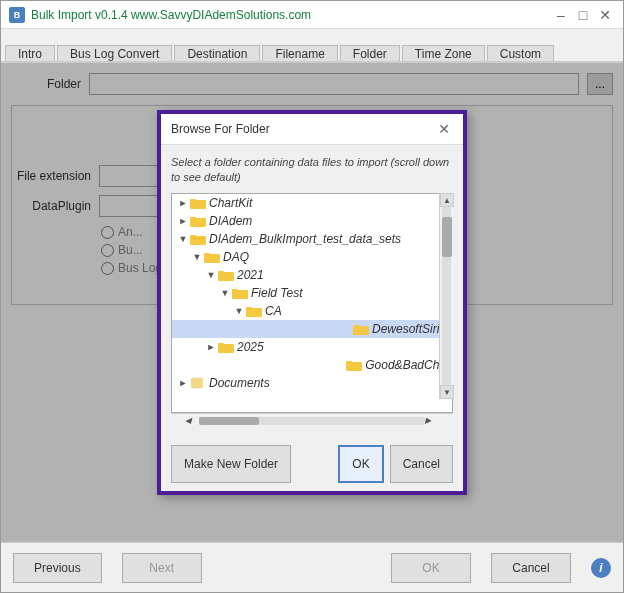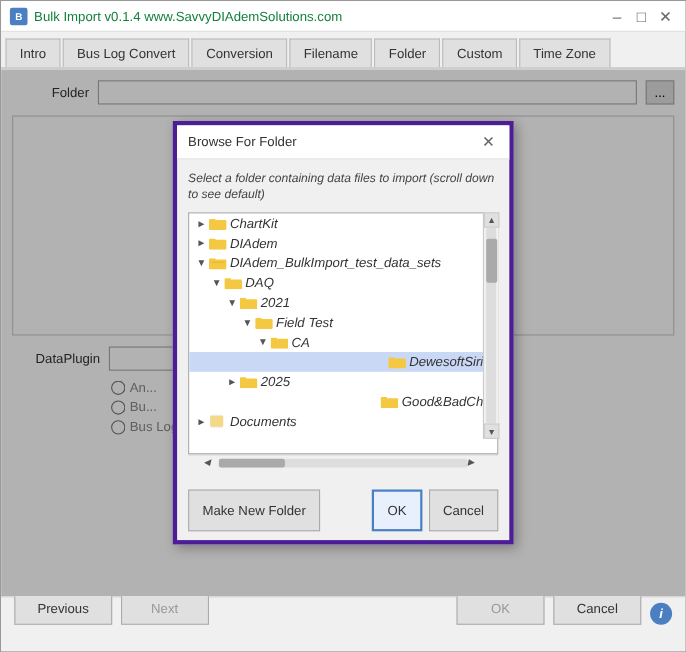--- a/index.html
+++ b/index.html
@@ -91,7 +91,7 @@
       font-size: 12px;
       color: #333;
       margin-right: 2px;
-      height: 26px;
+      height: 16px;
       display: flex;
       align-items: center;
     }

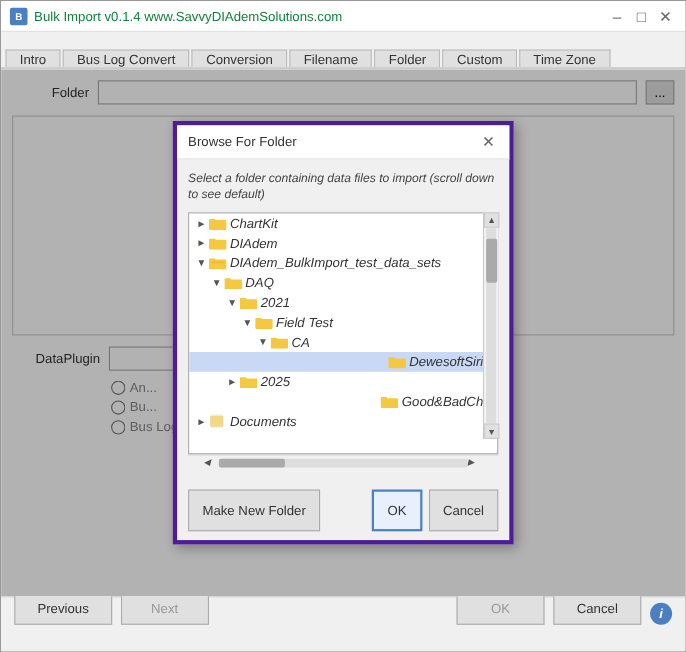--- a/index.html
+++ b/index.html
@@ -473,7 +473,7 @@
       <span>Bus Log Convert</span>
     </div>
     <div class="tab">
-      <span>Conversion</span>
+      <span>Destination</span>
     </div>
     <div class="tab">
       <span>Filename</span>

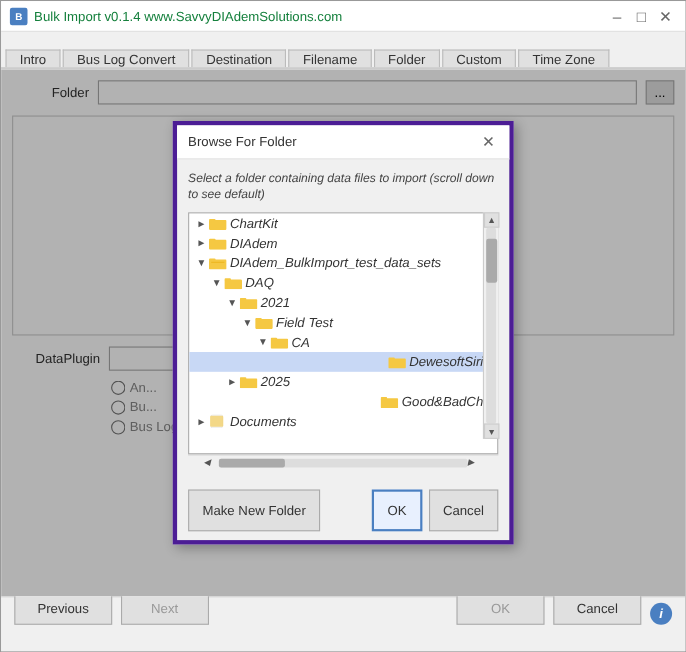--- a/index.html
+++ b/index.html
@@ -482,10 +482,10 @@
       <span>Folder</span>
     </div>
     <div class="tab">
+      <span>Time Zone</span>
+    </div>
+    <div class="tab">
       <span>Custom</span>
-    </div>
-    <div class="tab">
-      <span>Time Zone</span>
     </div>
   </div>
 

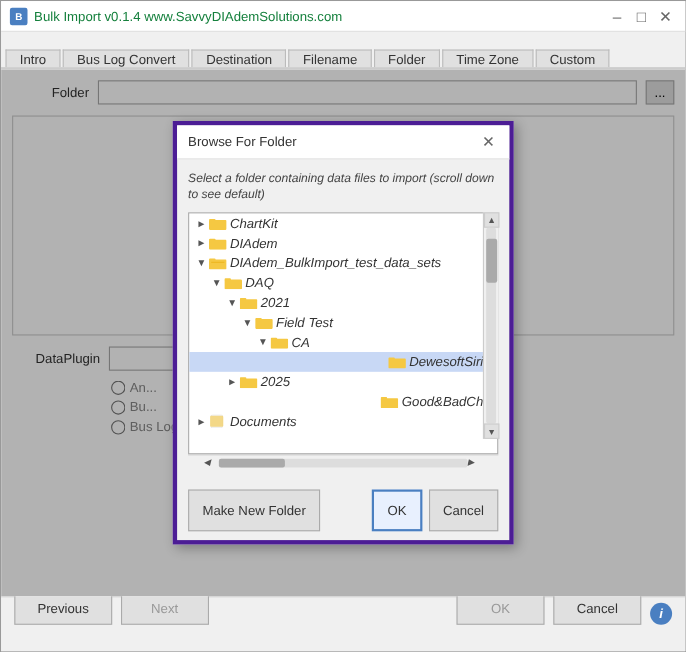--- a/index.html
+++ b/index.html
@@ -499,6 +499,10 @@
 
     <div class="source-panel"></div>
 
+    <div class="form-row" style="margin-top: -150px;">
+      <span class="form-label">File extension</span>
+      <input class="form-input" type="text" style="width: 120px;">
+    </div>
     <div class="form-row">
       <span class="form-label">DataPlugin</span>
       <input class="form-input" type="text" style="width: 120px;">

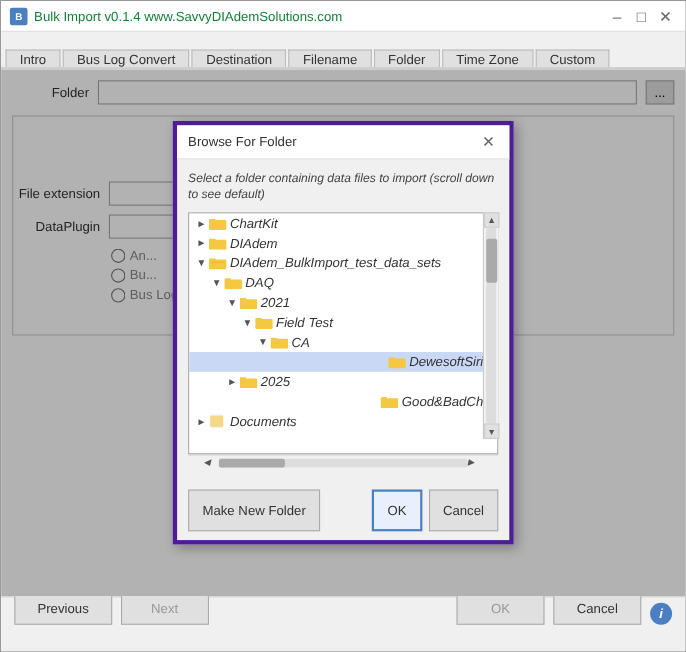--- a/index.html
+++ b/index.html
@@ -363,8 +363,8 @@
 
     .bottom-bar {
       display: flex;
-      align-items: flex-end;
-      gap: 8px;
+      align-items: center;
+      gap: 20px;
       padding: 24px 12px;
       background: #f0f0f0;
       border-top: 1px solid #ccc;

